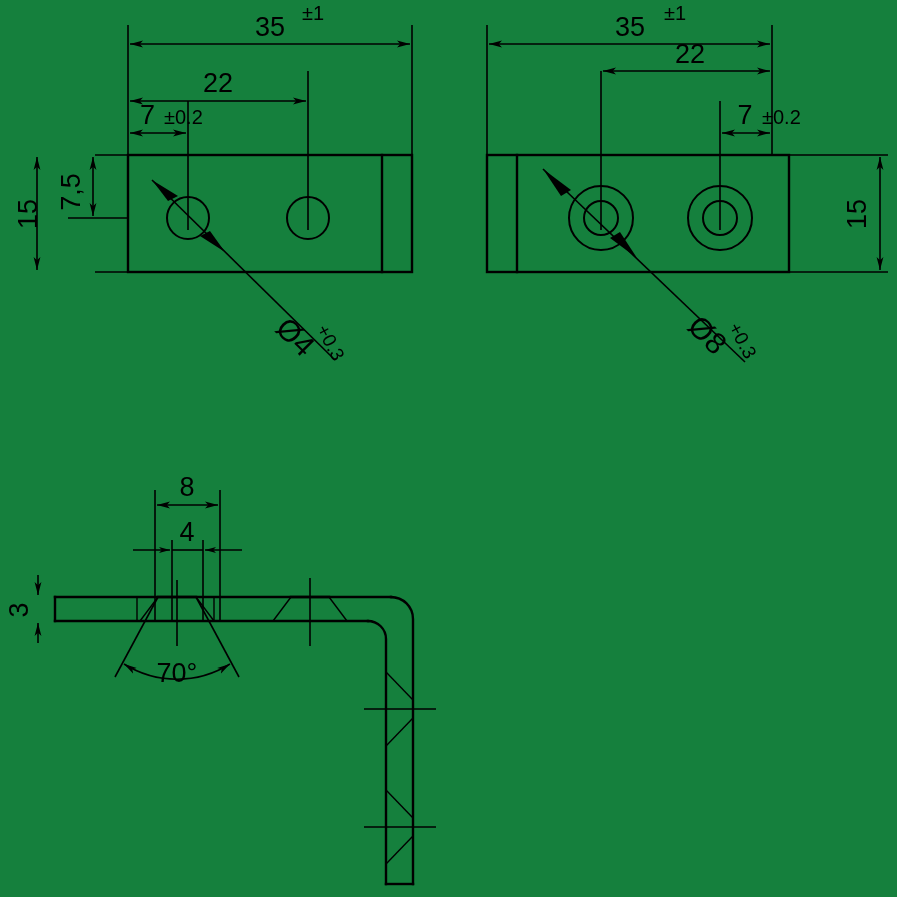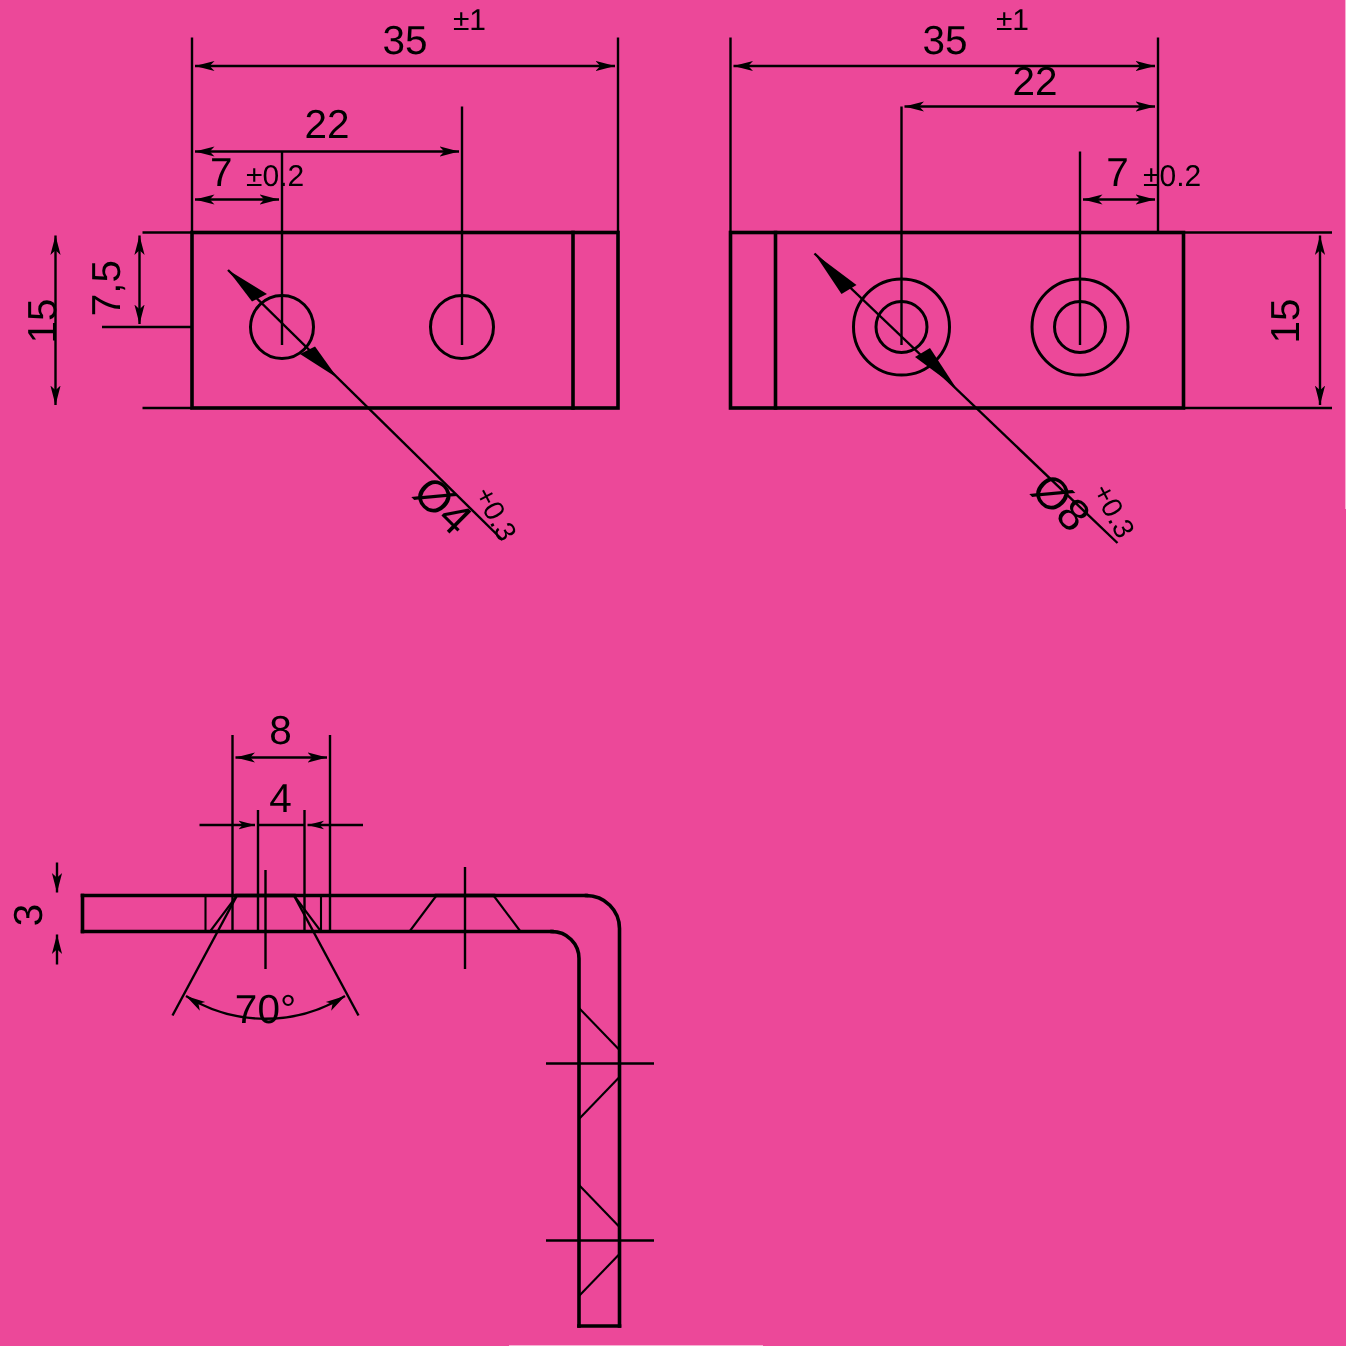--- a/index.html
+++ b/index.html
@@ -15,7 +15,7 @@
     position: relative;
     width: 897px;
     height: 897px;
-    background: #ec4899;
+    background: #15803d;
     overflow: hidden;
   }
   svg#cad {

